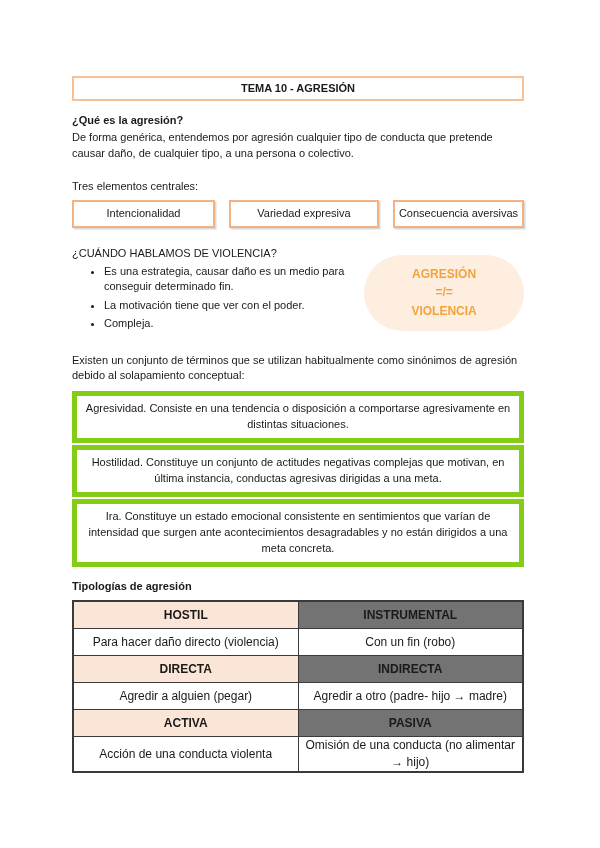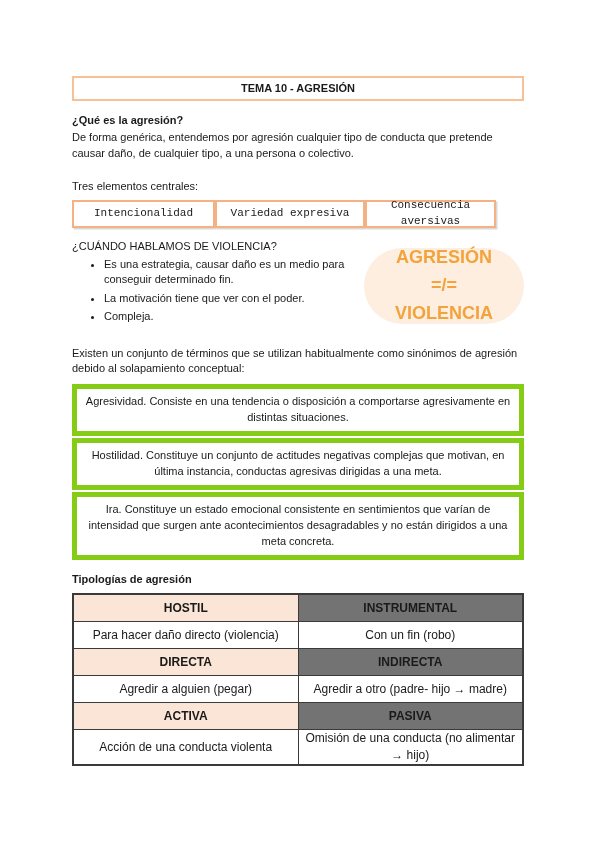--- a/index.html
+++ b/index.html
@@ -35,9 +35,8 @@
   .elements-label { margin: 0 0 5px 0; }
   .elements-row {
     display: flex;
-    justify-content: flex-start;
-    margin-bottom: 11px;
-    font-family: Liberation Mono, monospace;
+    justify-content: space-between;
+    margin-bottom: 18px;
   }
   .element-box {
     border: 2px solid #f5b183;

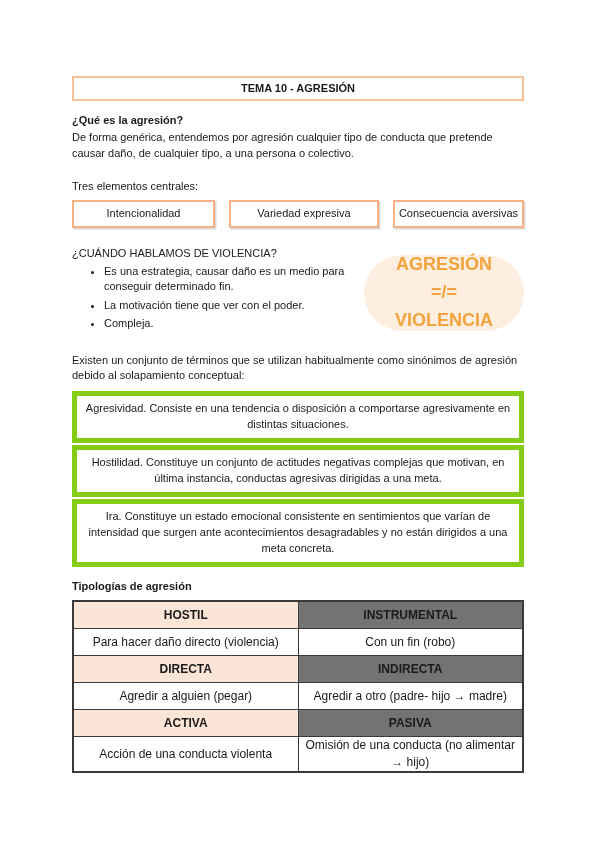--- a/index.html
+++ b/index.html
@@ -71,7 +71,7 @@
     justify-content: center;
     color: #f2a33c;
     font-weight: bold;
-    font-size: 18px;
+    font-size: 12px;
     line-height: 1.55;
     text-align: center;
   }

